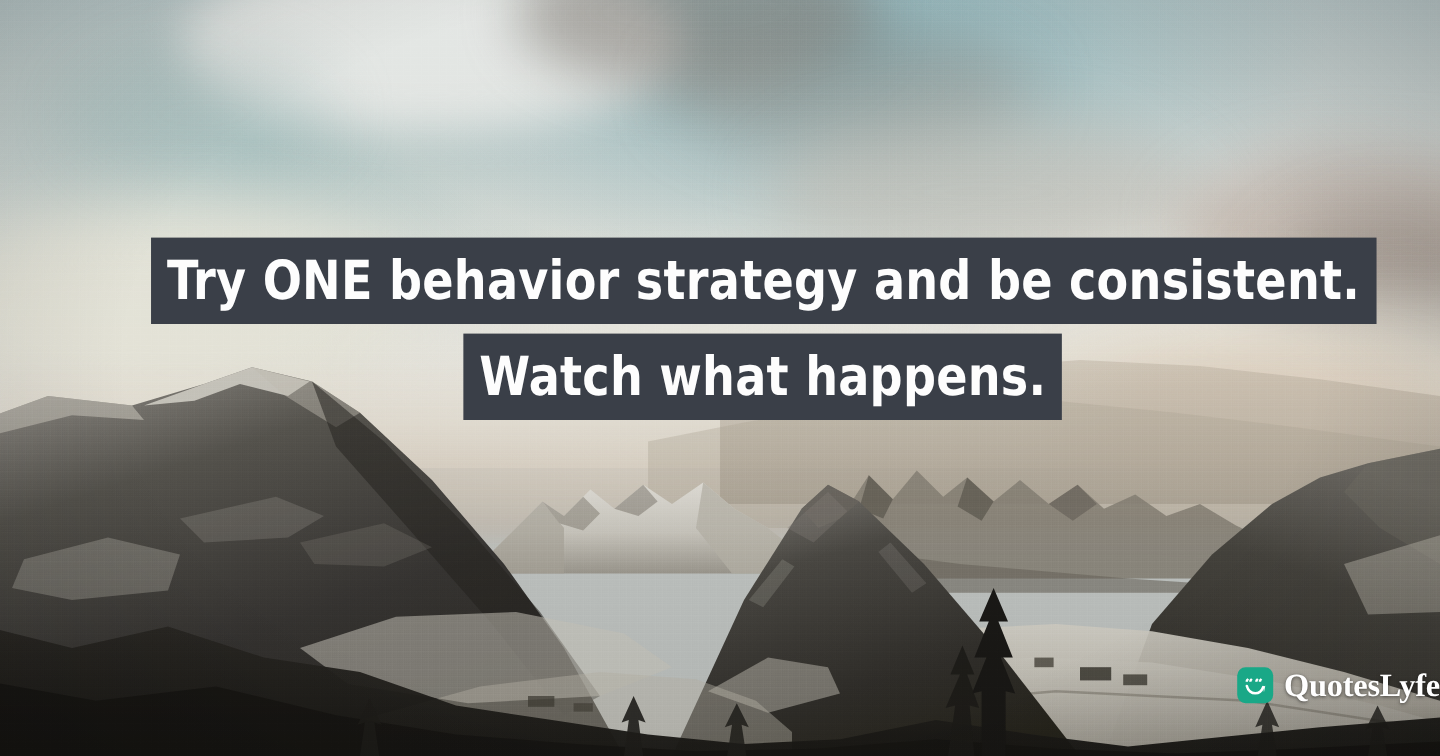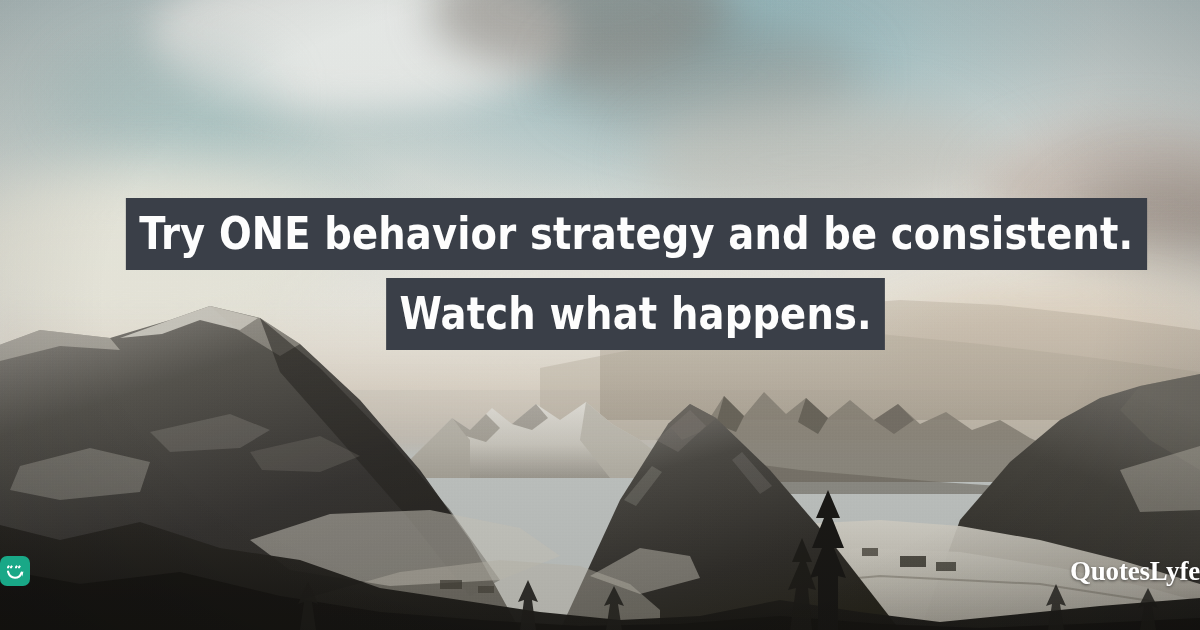--- a/index.html
+++ b/index.html
@@ -95,7 +95,7 @@
   
   .brand {
     position:absolute; left:0; top:556px; width:1200px;
-    display:flex; align-items:center; justify-content:space-between; gap:9px;
+    display:flex; align-items:center; justify-content:flex-end; gap:9px;
   }
   .brand-mark {
     width:30px; height:30px; border-radius:7px;

